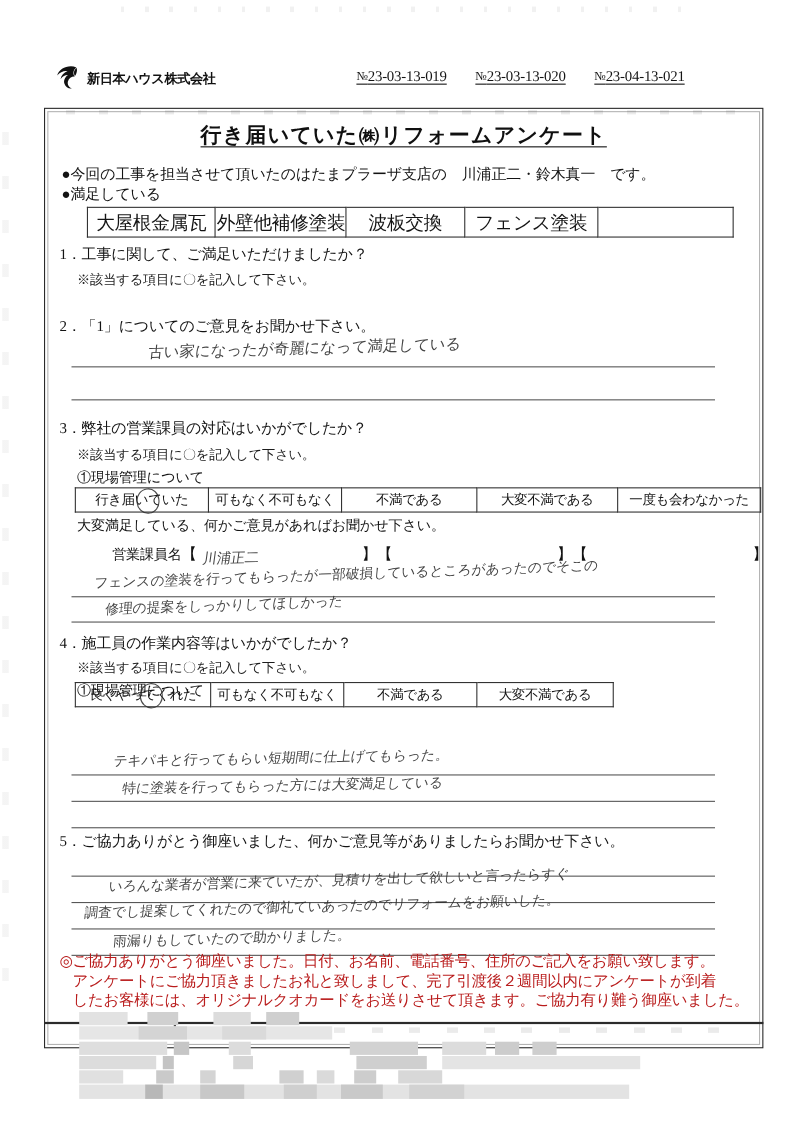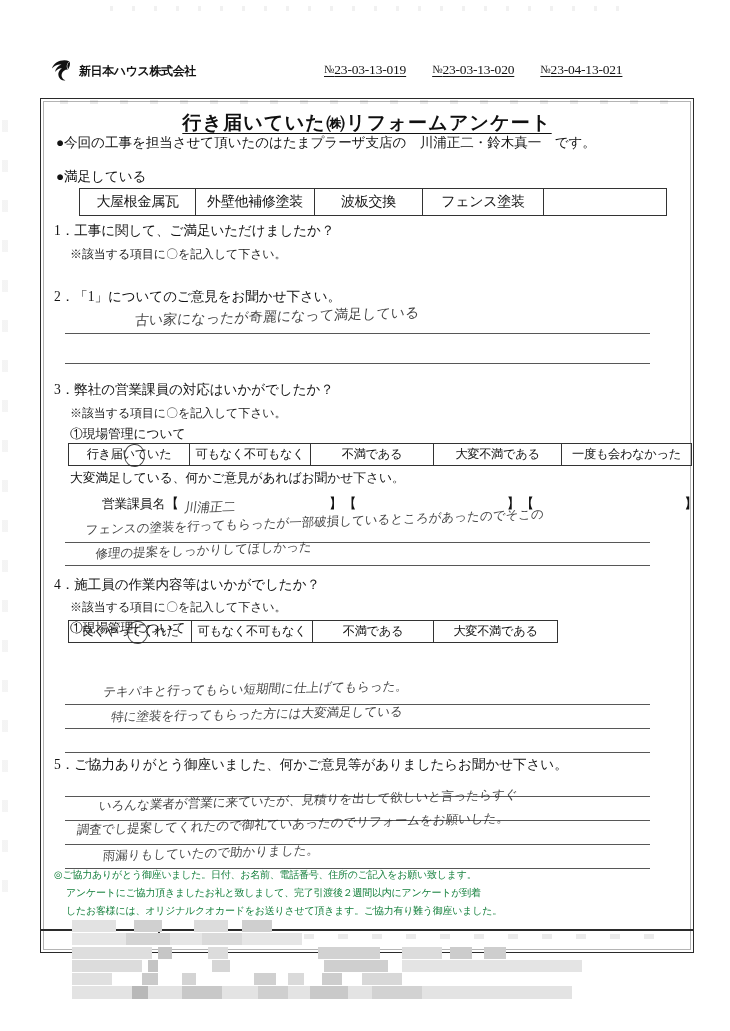--- a/index.html
+++ b/index.html
@@ -317,7 +317,7 @@
       <span>行き届いていた㈱リフォームアンケート</span>
     </div>
 
-    <div class="q-line" style="top:36px; left:16px;">●今回の工事を担当させて頂いたのはたまプラーザ支店の　川浦正二・鈴木真一　です。</div>
+    <div class="q-line" style="top:52px; left:16px;">●今回の工事を担当させて頂いたのはたまプラーザ支店の　川浦正二・鈴木真一　です。</div>
     <div class="q-line" style="top:70px; left:16px;">●満足している</div>
 
     <table class="opt-table work" style="top:90px; left:39px; width:572px;">

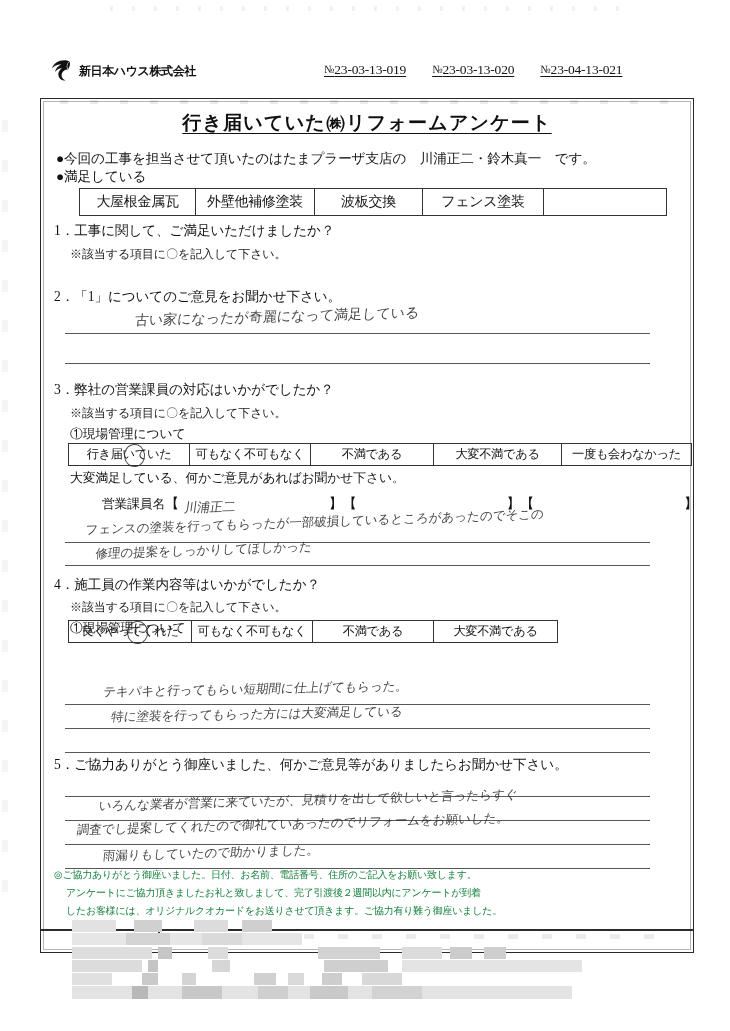--- a/index.html
+++ b/index.html
@@ -174,7 +174,7 @@
     white-space: nowrap;
     position: relative;
   }
-  .opt-table.work td { height: 26px; font-size: 14px; letter-spacing: -0.3px;}
+  .opt-table.work td { height: 26px; font-size: 17px; letter-spacing: -0.3px;}
 
   
   .circle-mark {

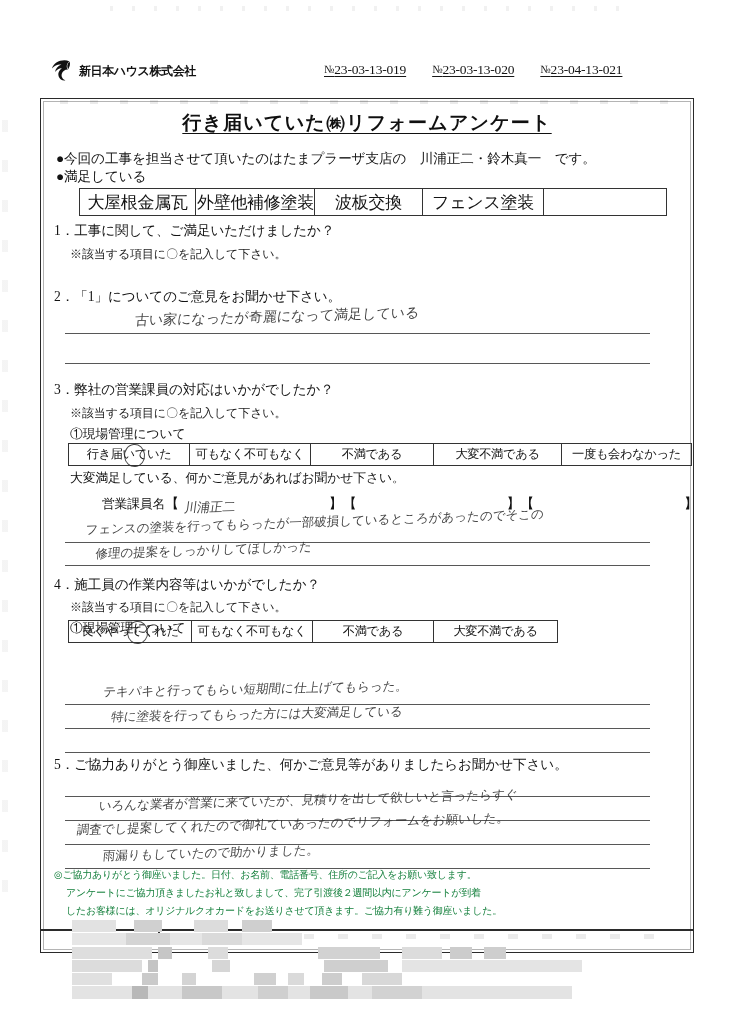--- a/index.html
+++ b/index.html
@@ -233,10 +233,10 @@
   
   .footer-note {
     position: absolute;
-    font-size: 10px;
+    font-size: 14px;
     line-height: 18px;
     letter-spacing: -0.25px;
-    color: #15803d;
+    color: #b91c1c;
     white-space: nowrap;
   }
 

